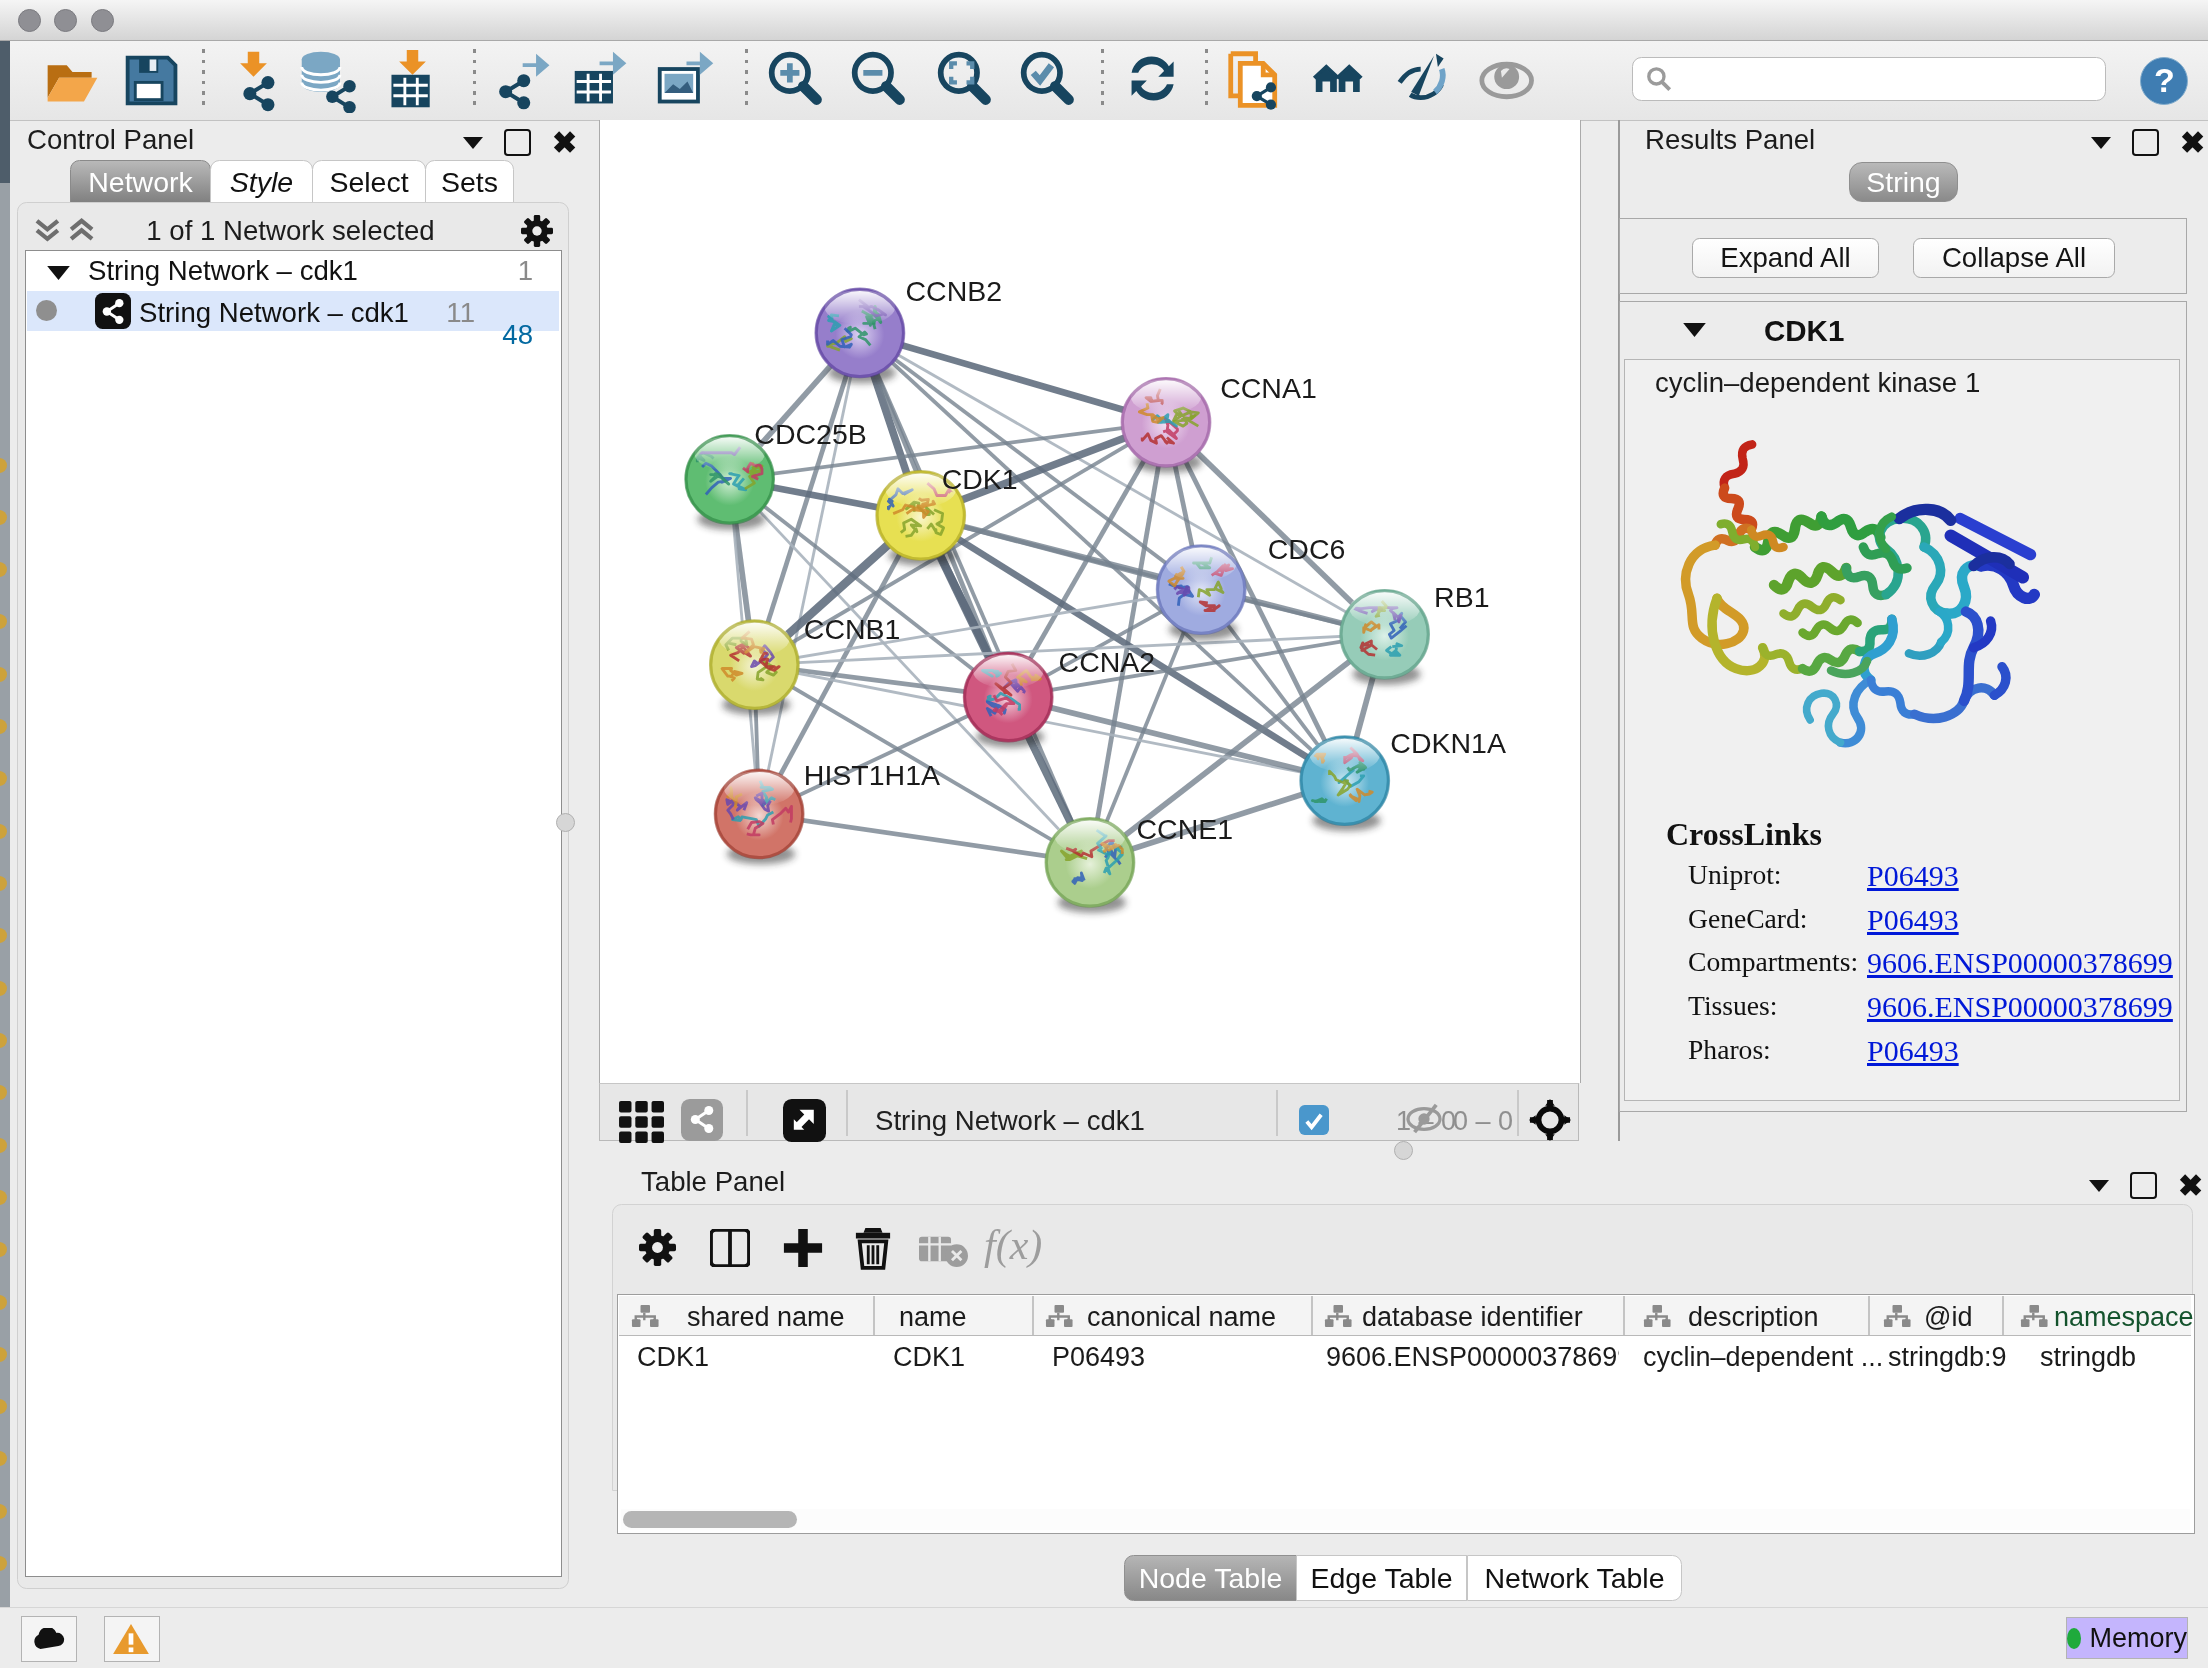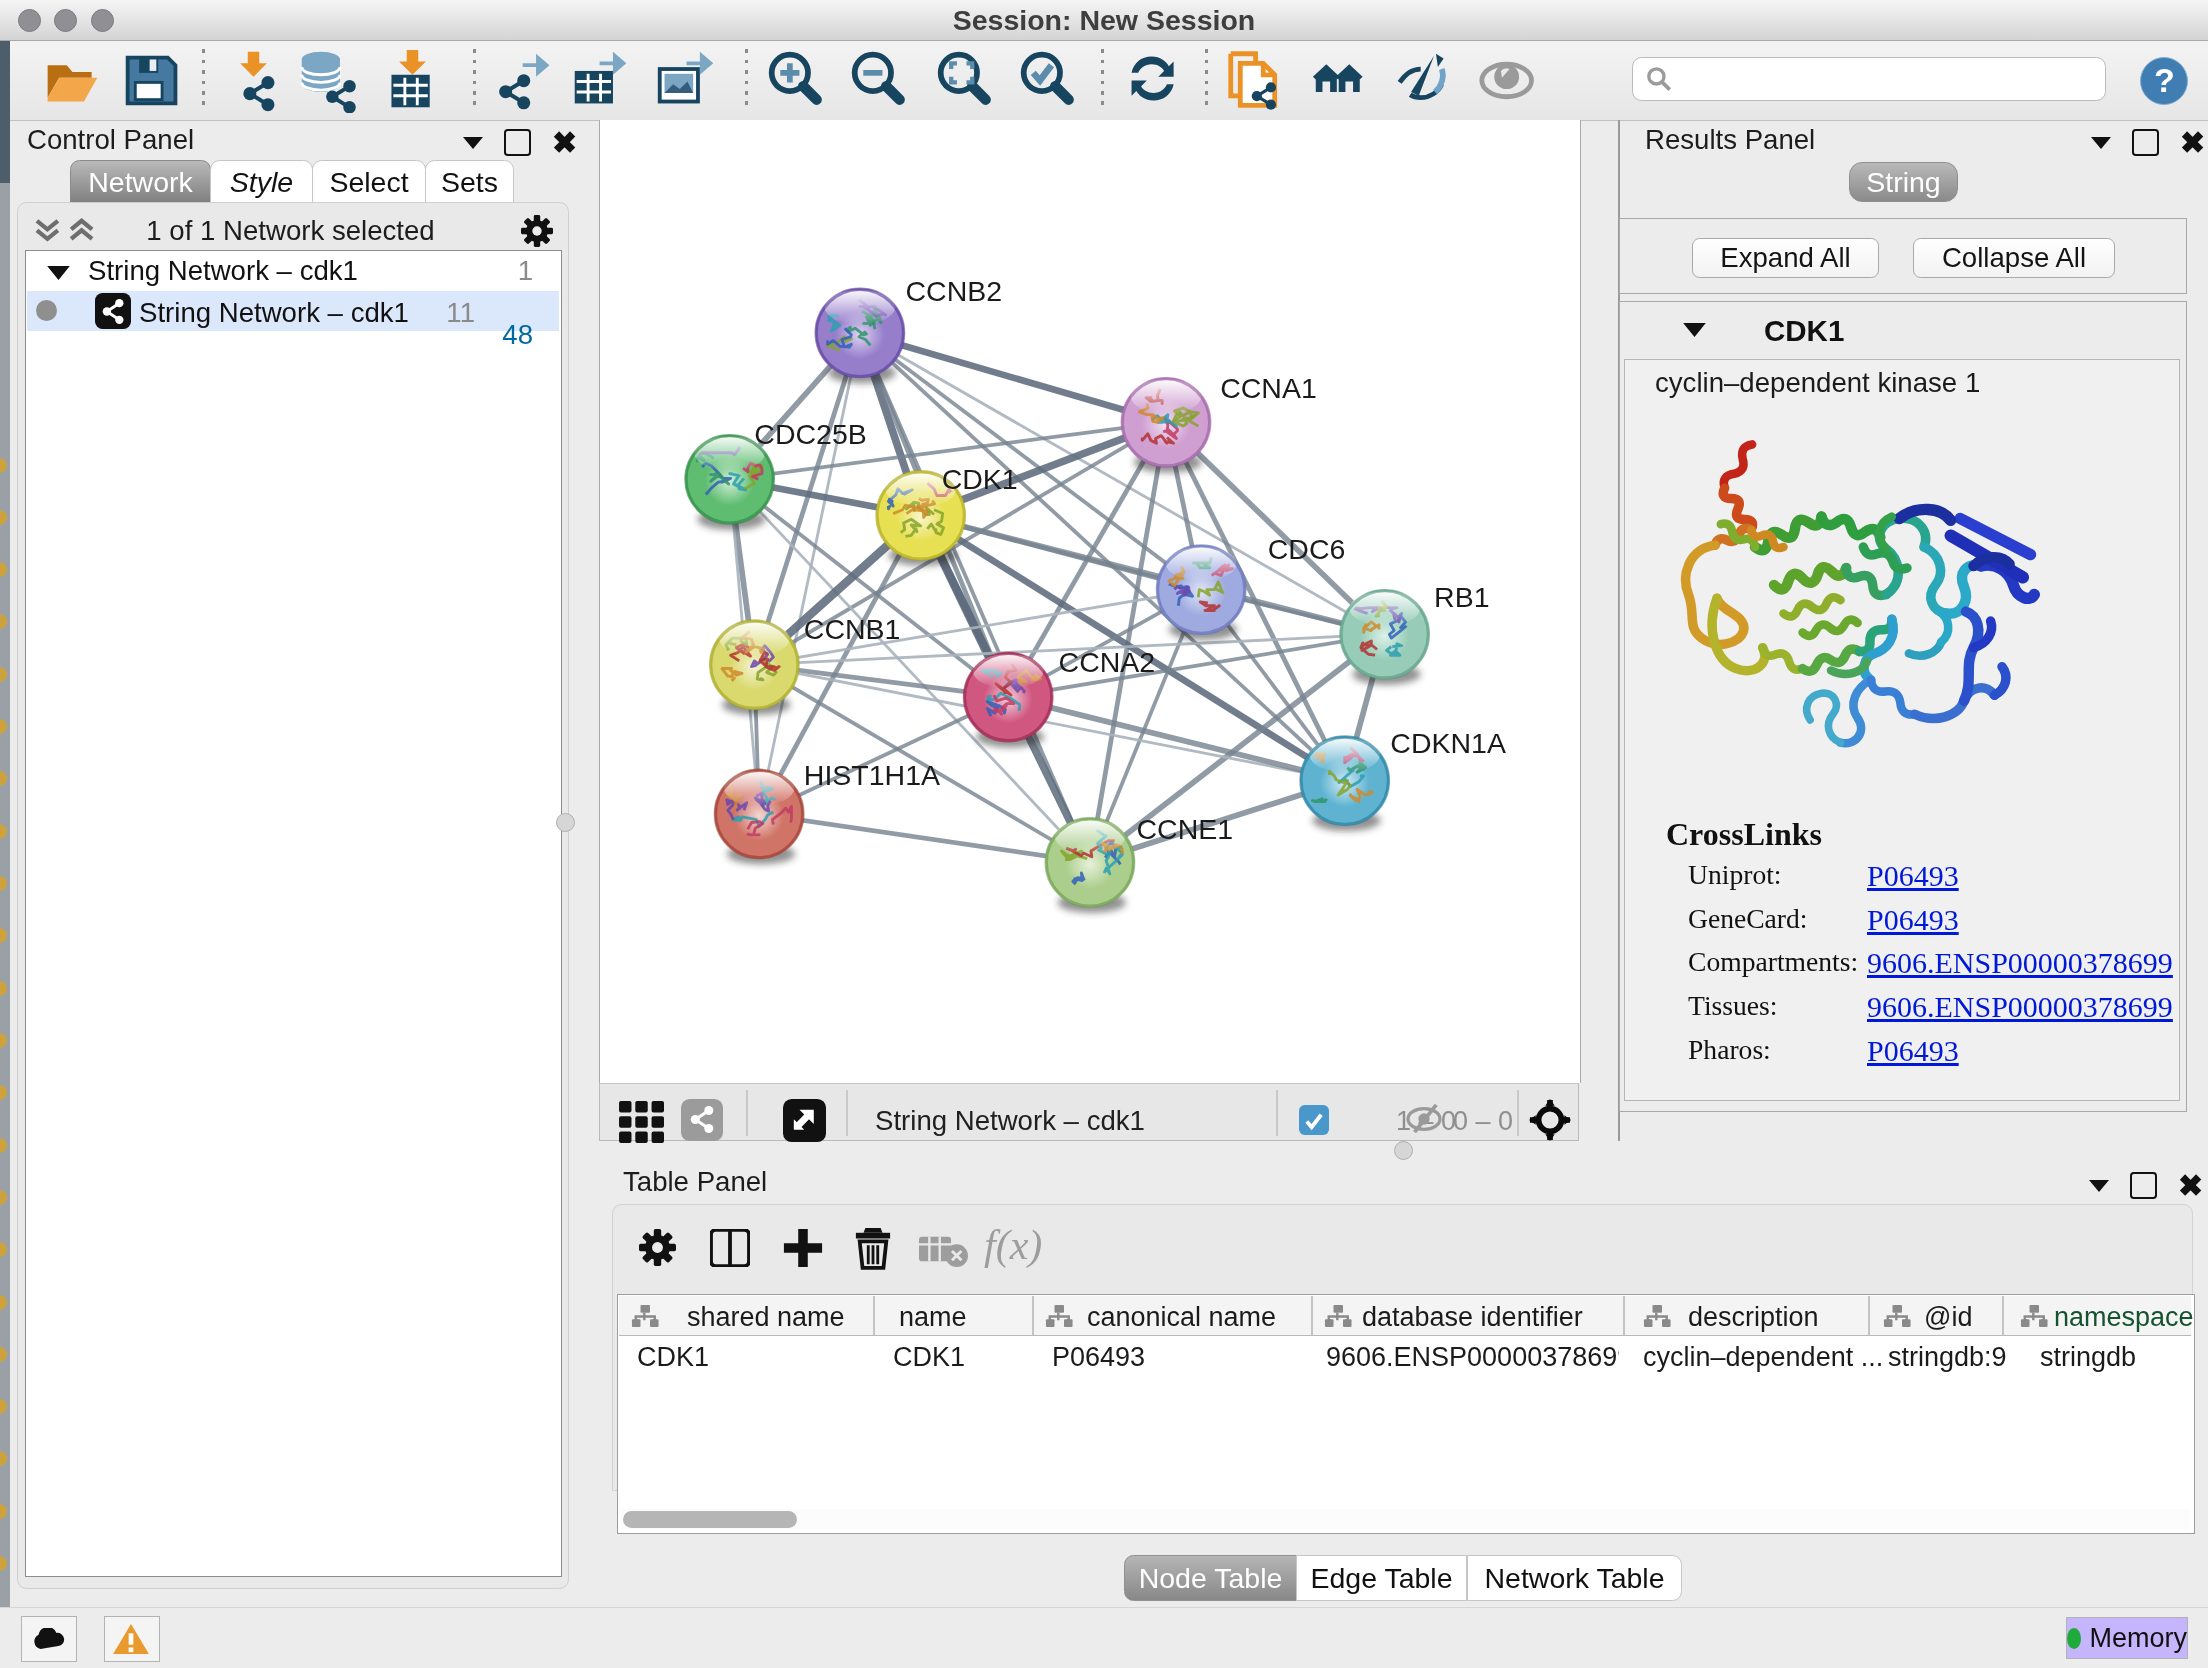--- a/index.html
+++ b/index.html
@@ -47,7 +47,6 @@
  <div class="a" style="left:18px;top:8.6px;width:21px;height:21px;border-radius:50%;background:#8f8f94;border:1px solid #7b7b80;"></div>
  <div class="a" style="left:54px;top:8.6px;width:21px;height:21px;border-radius:50%;background:#8f8f94;border:1px solid #7b7b80;"></div>
  <div class="a" style="left:91px;top:8.6px;width:21px;height:21px;border-radius:50%;background:#8f8f94;border:1px solid #7b7b80;"></div>
- <div class="a" style="left:0;top:3.8px;width:2208px;text-align:center;font-size:28.5px;font-weight:bold;color:#3e3e3e;">Session: New Session</div>
 </div>
 
 <div class="a" style="left:9.5px;top:41px;width:2199px;height:79px;background:linear-gradient(#f3f3f3,#e6e6e6);border-bottom:1.9px solid #c2c2c2;"></div>

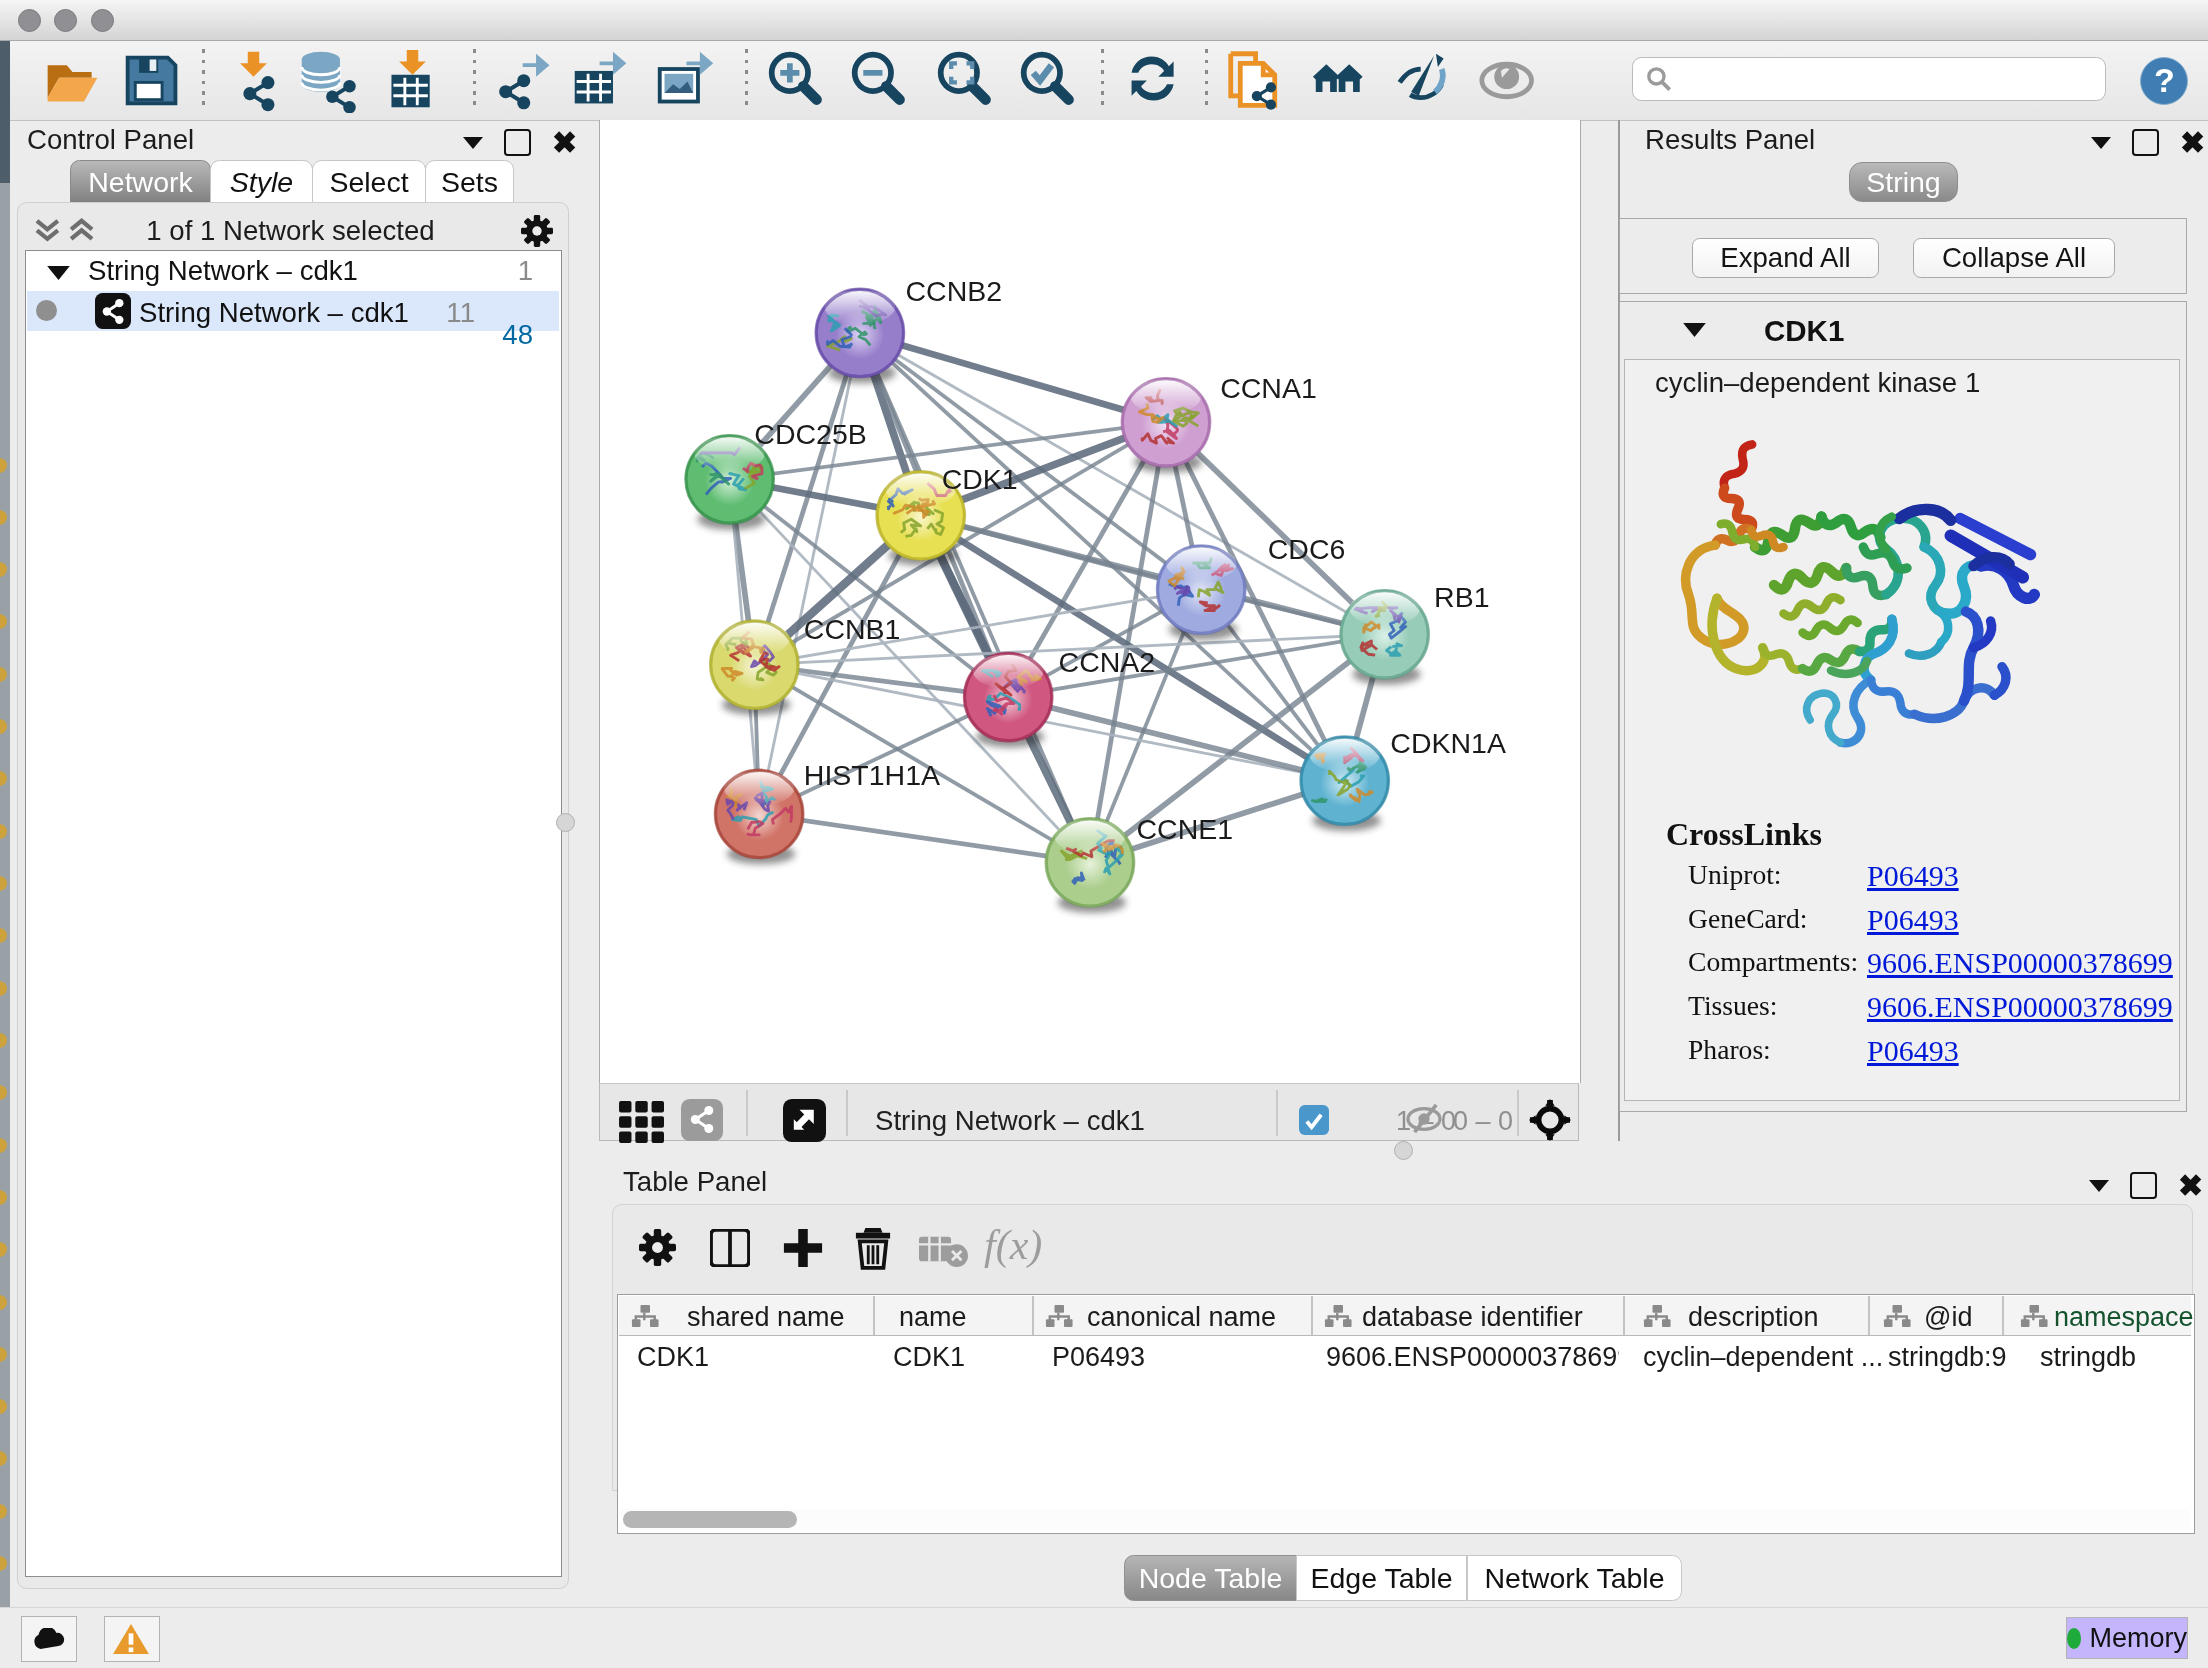--- a/index.html
+++ b/index.html
@@ -630,7 +630,7 @@
     </g>
   </svg>
 
-<div class="a hdr" style="left:623px;top:1166px;">Table Panel</div>
+<div class="a hdr" style="left:641px;top:1166px;">Table Panel</div>
 <div class="winbtns" style="left:2089px;top:1172px;">
     <div class="tri-d"></div>
     <div class="sqico"></div>

